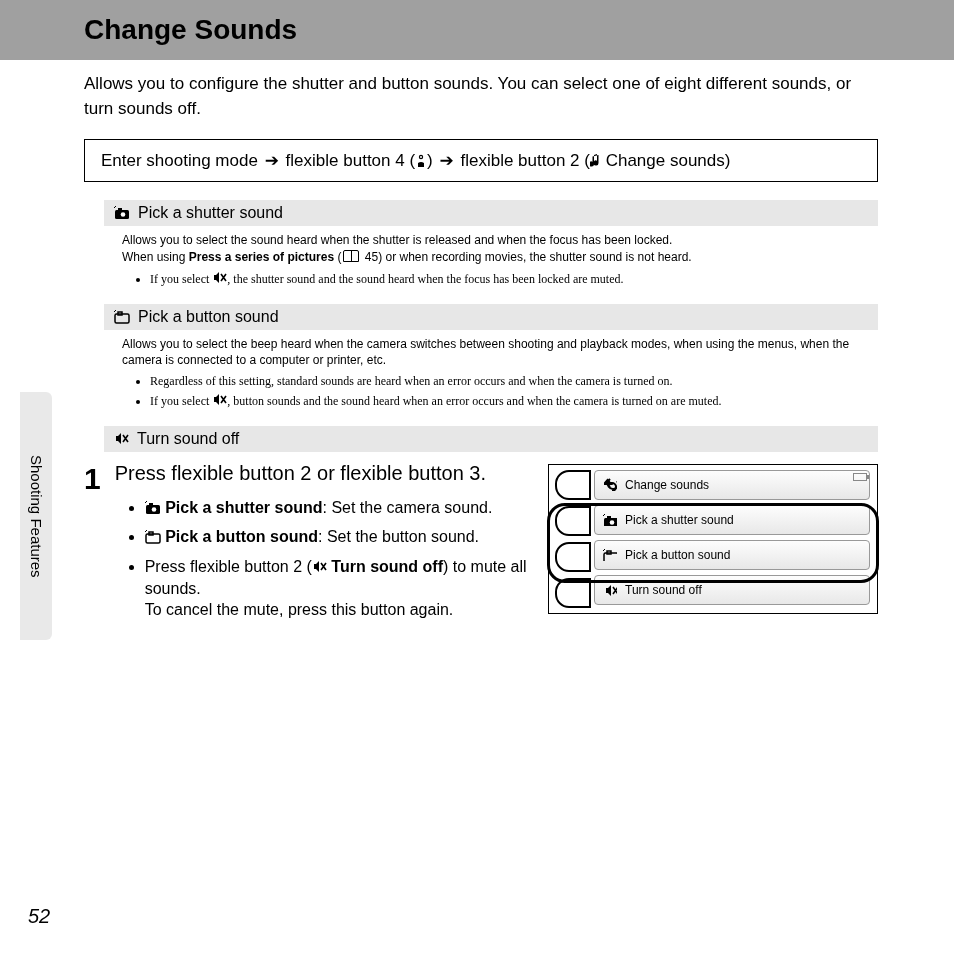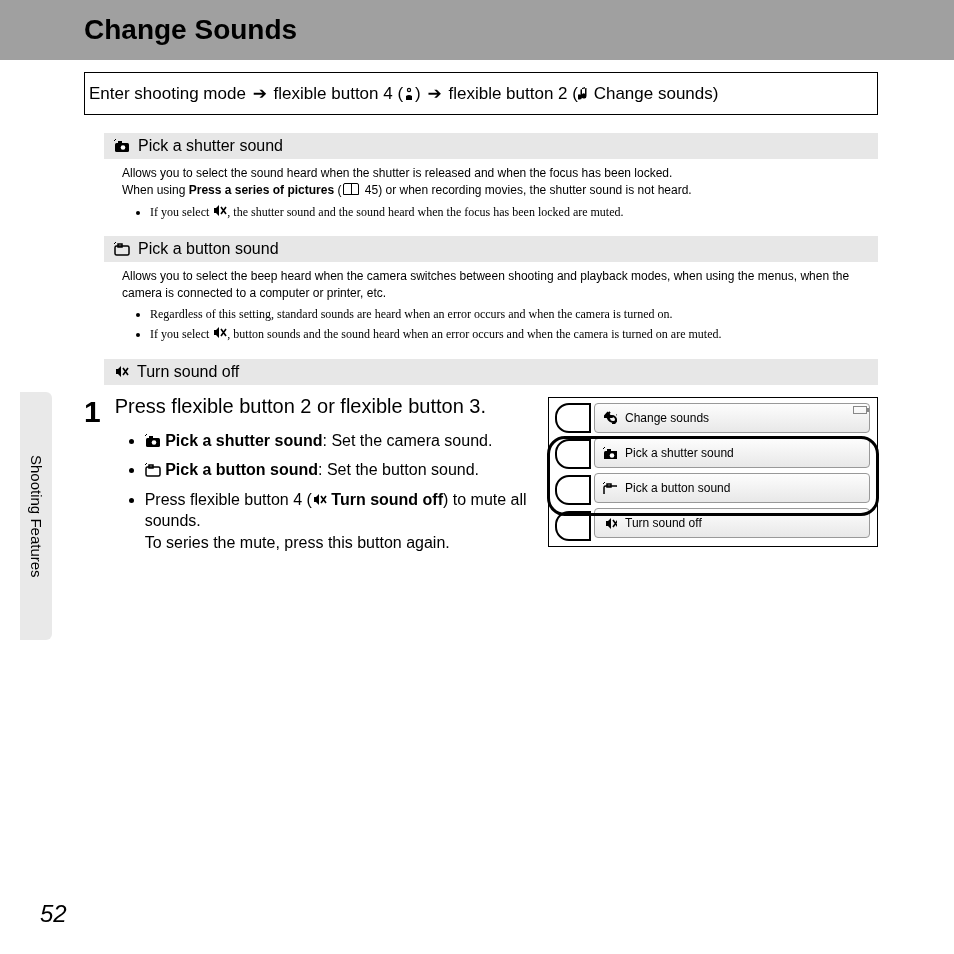--- a/index.html
+++ b/index.html
@@ -206,6 +206,7 @@
 </div>
 
 <div class="content">
+  <p class="intro">Allows you to configure the shutter and button sounds. You can select one of eight different sounds, or turn sounds off.</p>
 
   <div class="path-box">
     <span>Enter shooting mode</span>

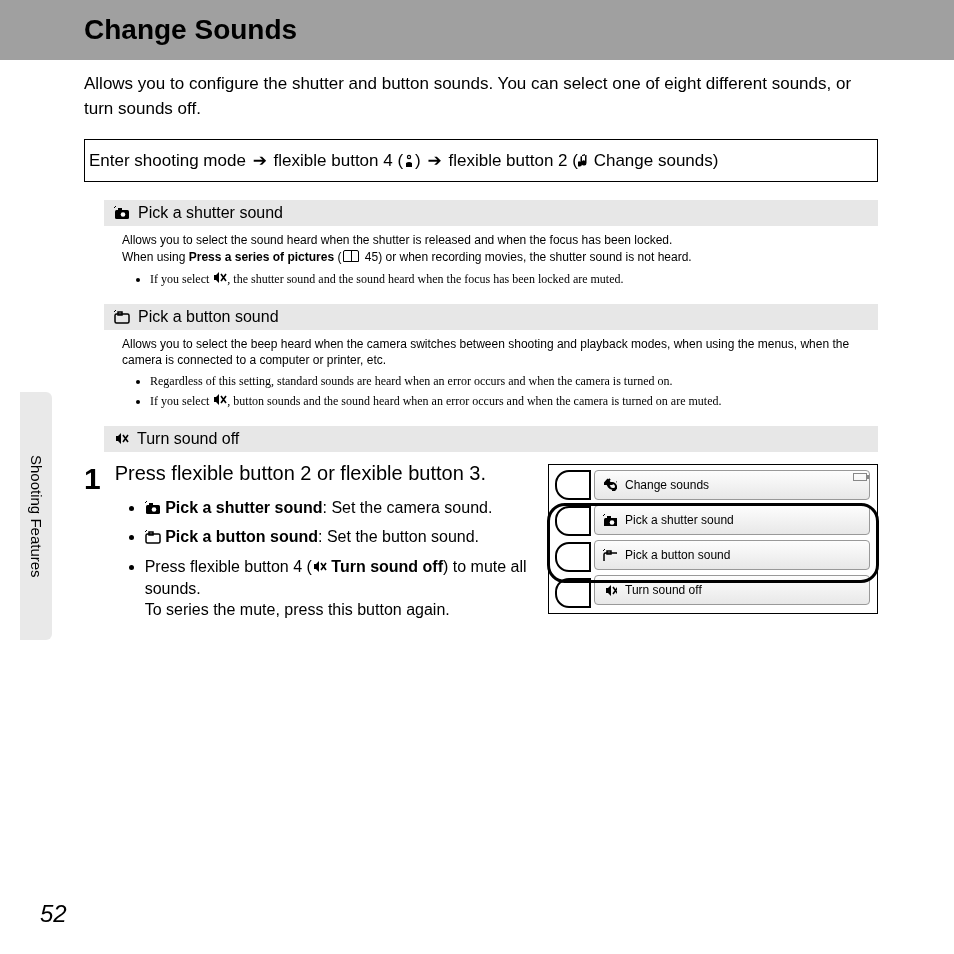--- a/index.html
+++ b/index.html
@@ -30,7 +30,7 @@
   }
   .path-box {
     border: 1px solid #000;
-    padding: 10px 4px;
+    padding: 10px 16px;
     font-size: 17px;
     margin-bottom: 18px;
   }

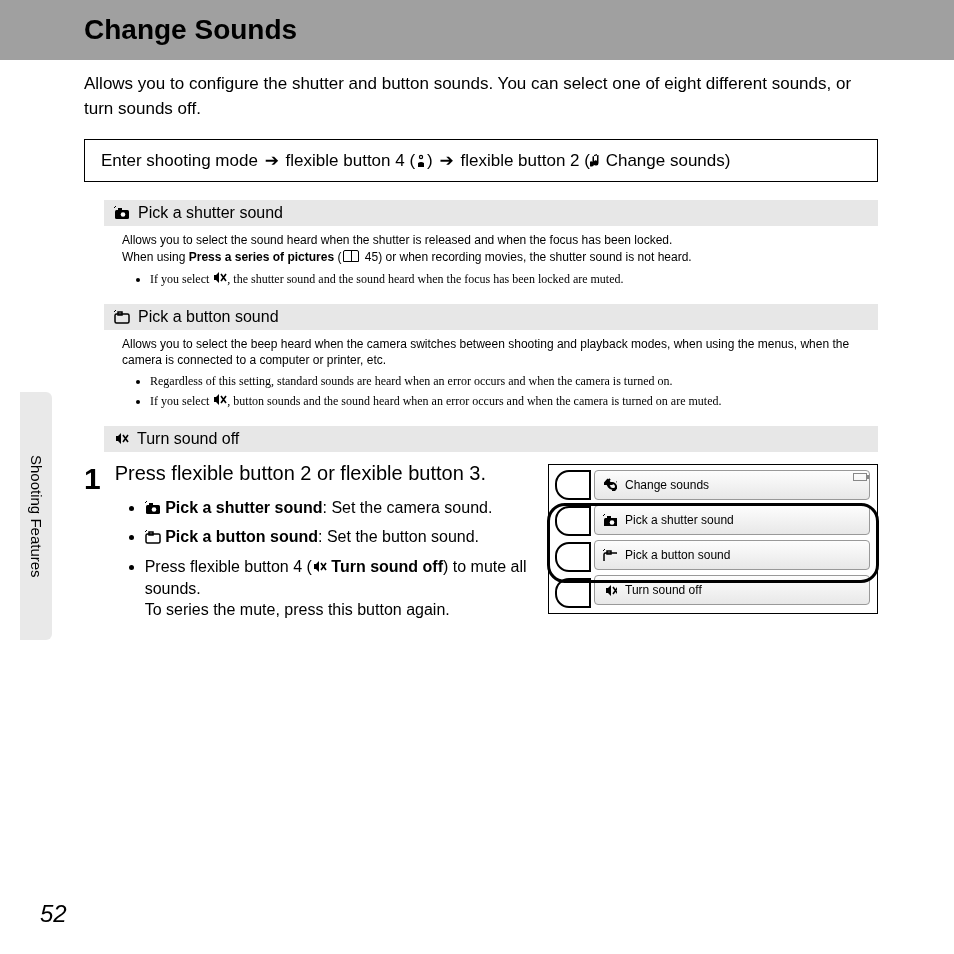--- a/index.html
+++ b/index.html
@@ -280,7 +280,7 @@
             <span class="bold">Pick a button sound</span><span>: Set the button sound.</span>
           </li>
           <li>
-            <span>Press flexible button 4 (</span><svg class="mute">
+            <span>Press flexible button 2 (</span><svg class="mute">
                 <use href="#mute-ico"></use>
               </svg><span class="bold"> Turn sound off</span><span>) to mute all sounds.</span><br>
             <span>To series the mute, press this button again.</span>

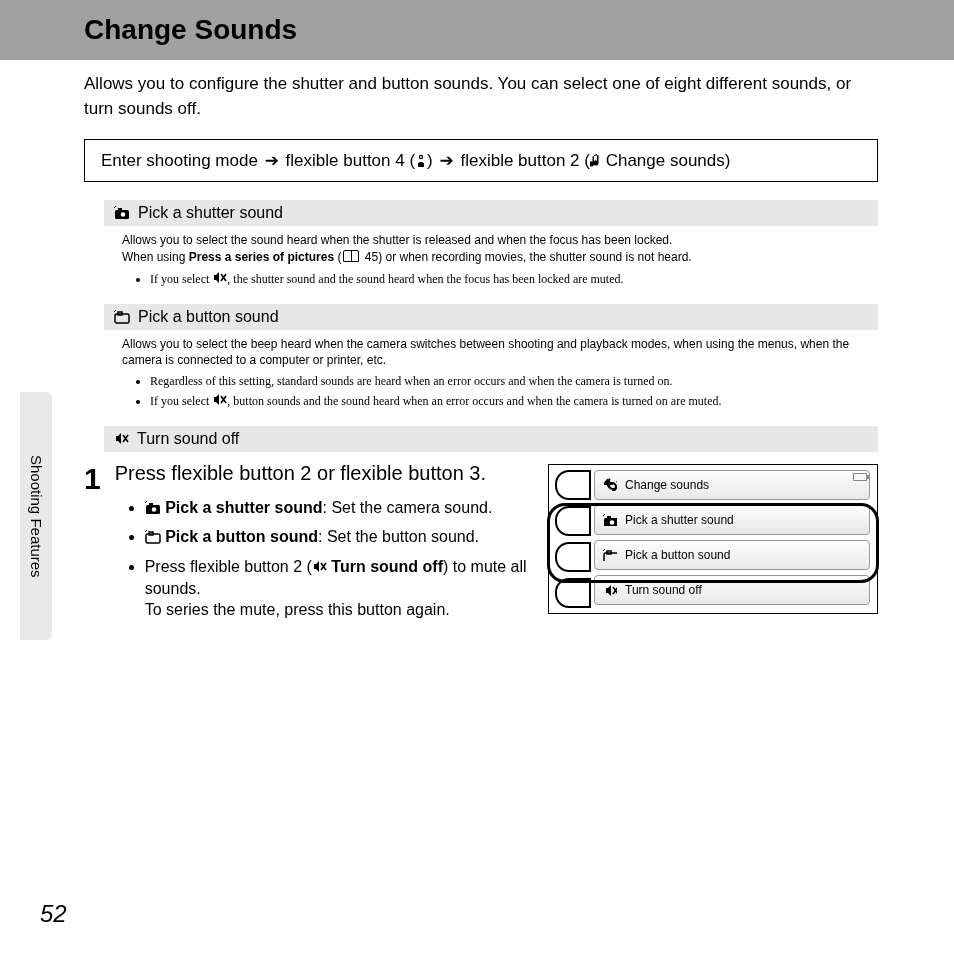--- a/index.html
+++ b/index.html
@@ -283,7 +283,7 @@
             <span>Press flexible button 2 (</span><svg class="mute">
                 <use href="#mute-ico"></use>
               </svg><span class="bold"> Turn sound off</span><span>) to mute all sounds.</span><br>
-            <span>To series the mute, press this button again.</span>
+            <span>To cancel the mute, press this button again.</span>
           </li>
         </ul>
       </div>

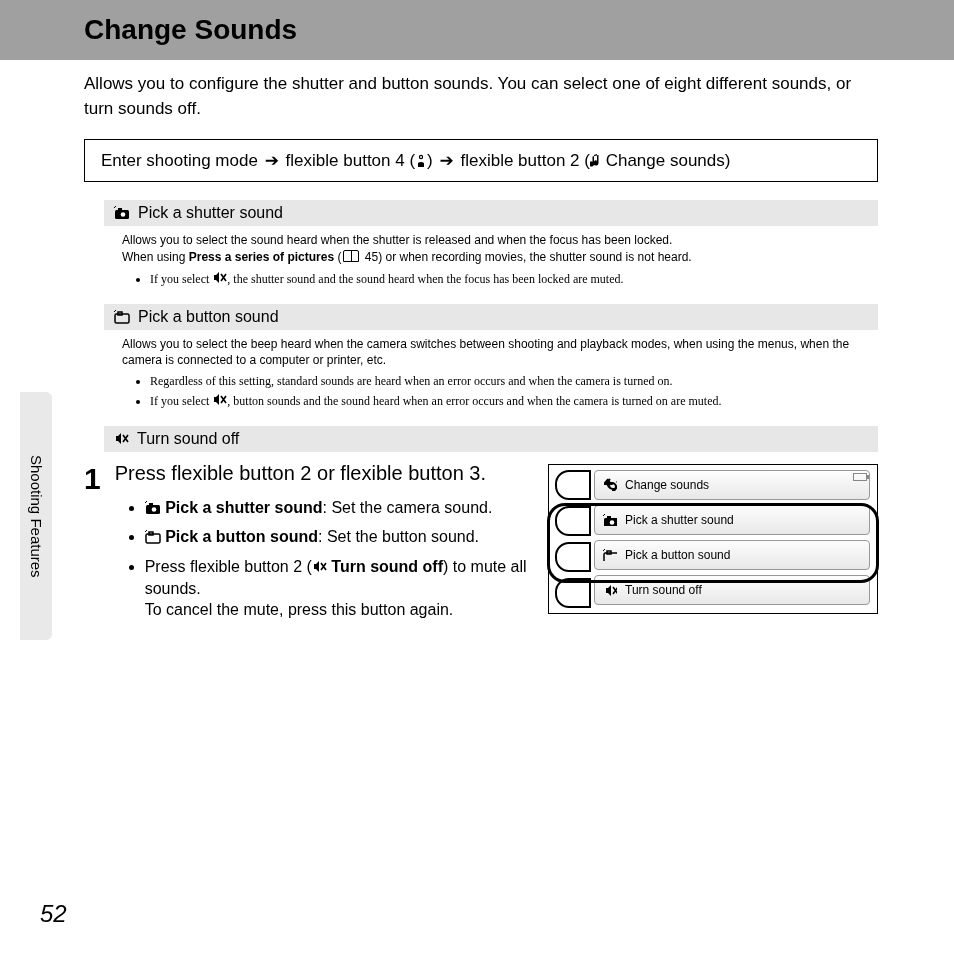--- a/index.html
+++ b/index.html
@@ -146,9 +146,9 @@
   }
   .page-num {
     position:absolute;
-    left:40px; bottom:26px;
+    left:28px; bottom:26px;
     font-style:italic;
-    font-size:24px;
+    font-size:20px;
   }
   .book-icon {
     display:inline-block; width:16px; height:12px;

